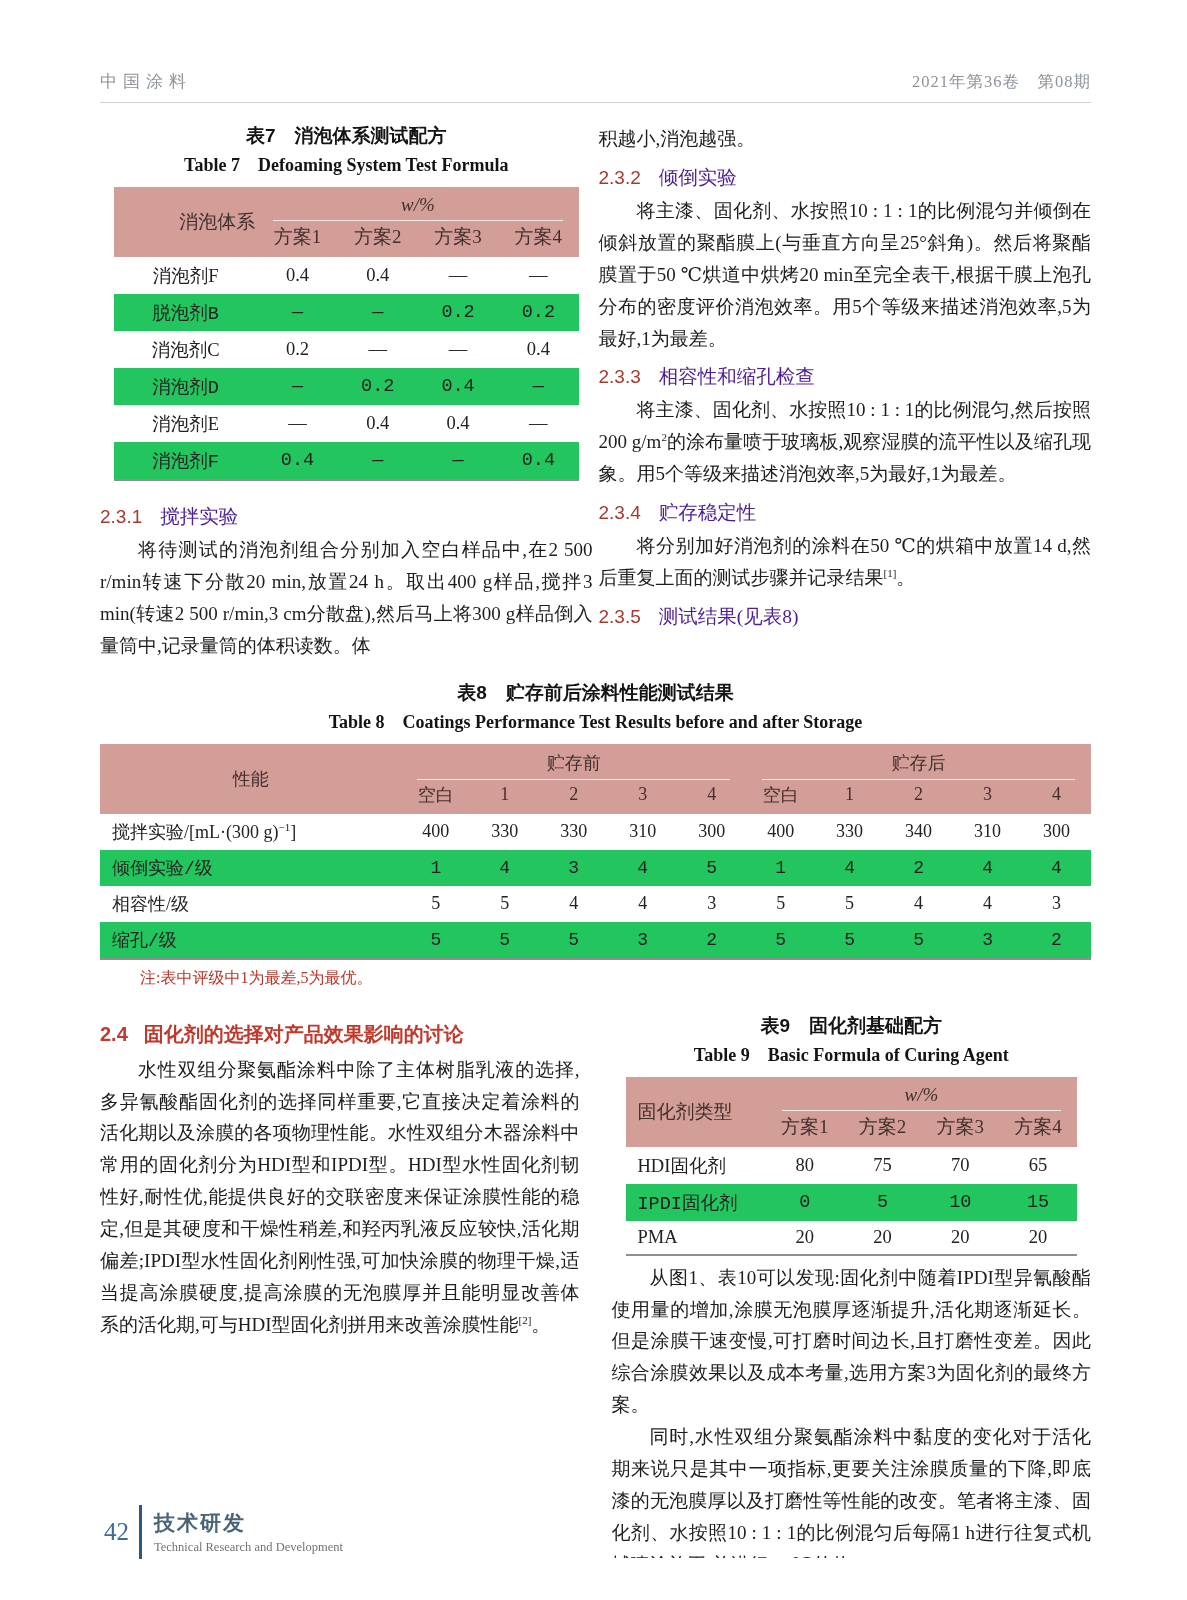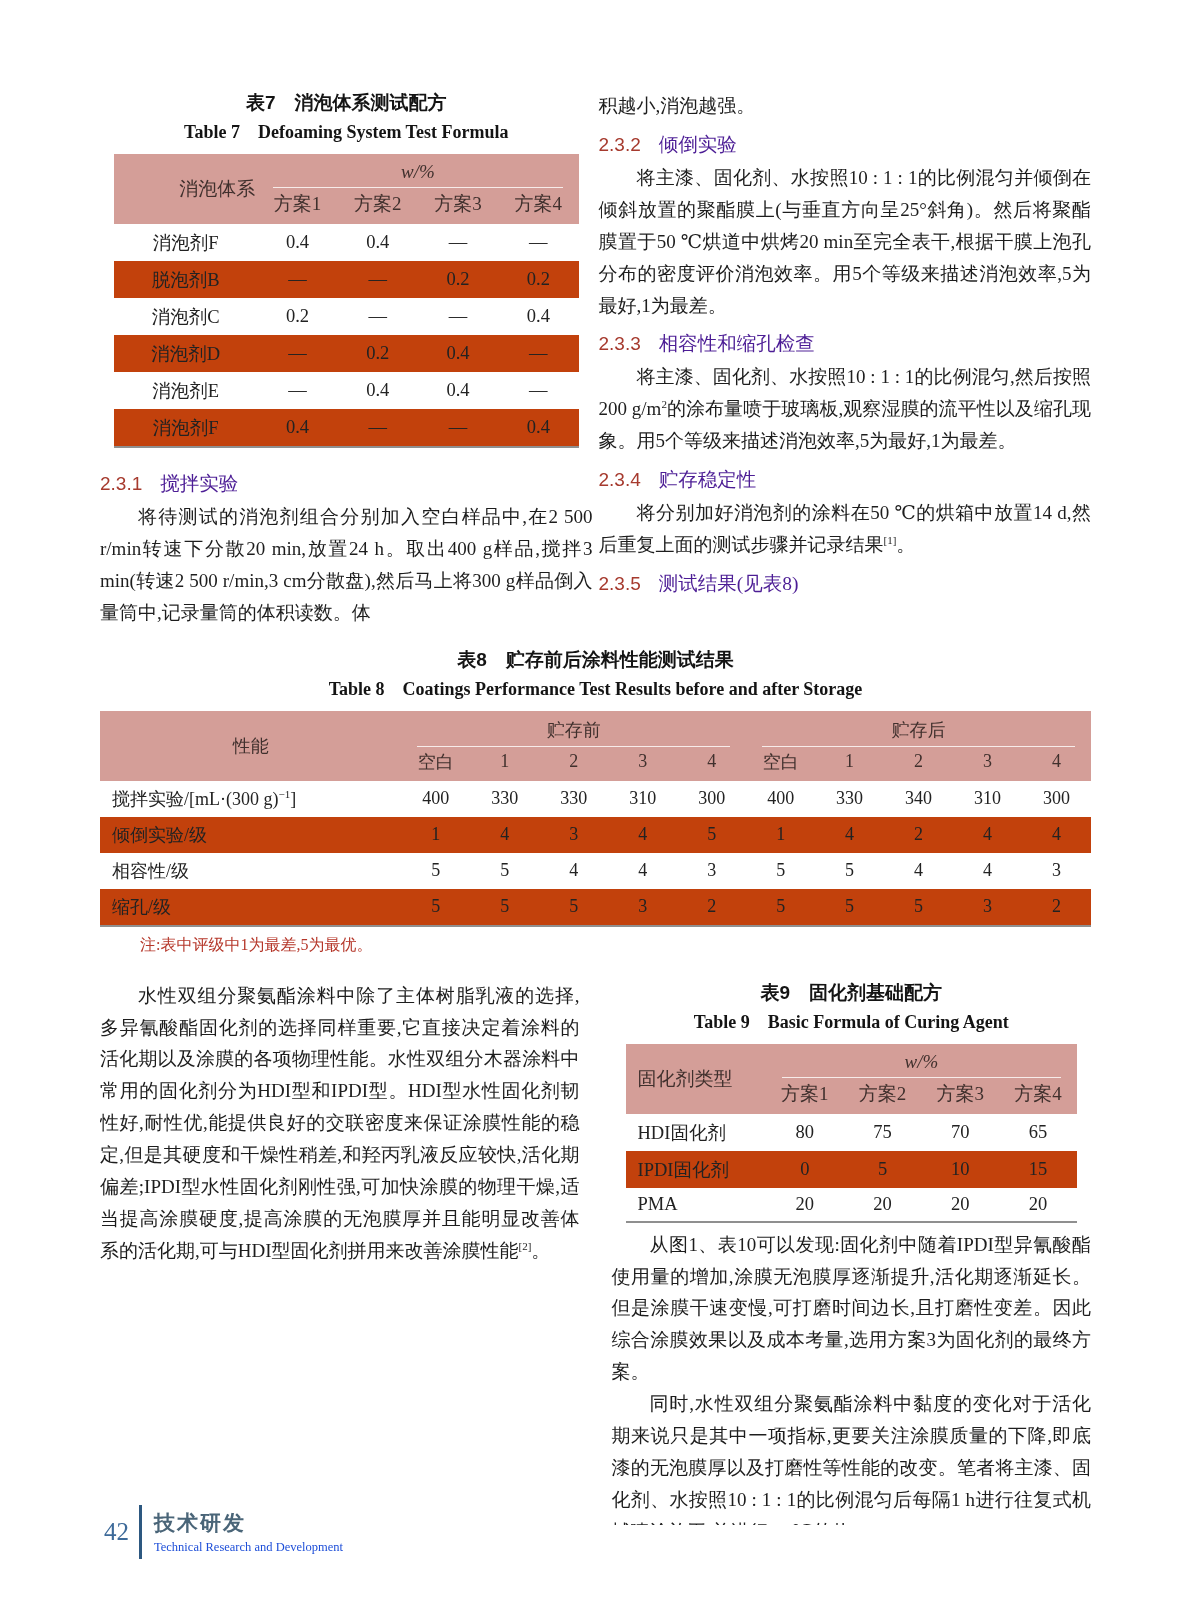--- a/index.html
+++ b/index.html
@@ -63,6 +63,10 @@
 
 <div class="page">
 
+  <div class="page-header">
+    <span class="journal">中国涂料</span>
+    <span class="issue">2021年第36卷　第08期</span>
+  </div>
 
   <div class="columns top">
 

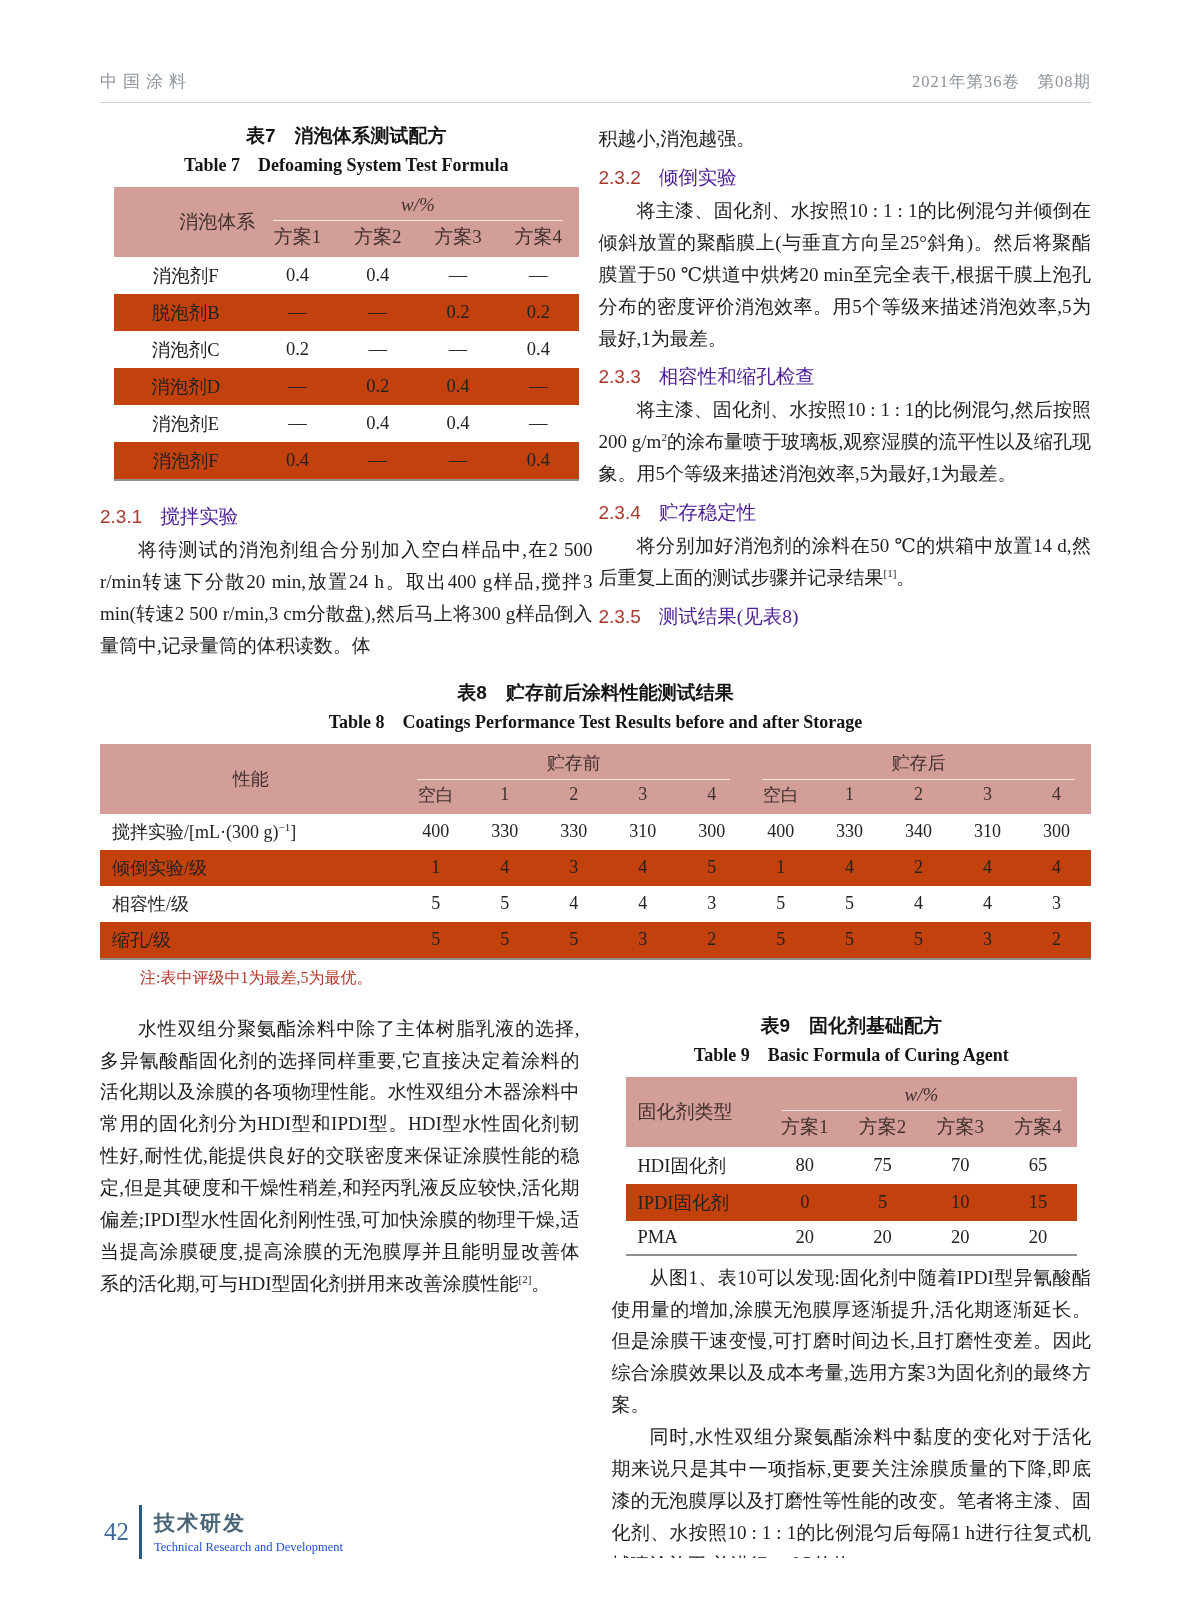--- a/index.html
+++ b/index.html
@@ -31,7 +31,7 @@
   .group-inner{margin:0 16px;padding:7px 0 4px;border-bottom:1px solid rgba(255,255,255,.8);text-align:center;}
   .wpct{font-style:italic;}
   .ptable td{text-align:center;font-size:18.5px;padding:6px 2px;color:#222;}
-  .ptable tr.alt{background:#c2410c;}
+  .ptable tr.alt{background:#22c55e;font-family:Liberation Mono, monospace;}
   .lbl-left{text-align:left !important;padding-left:12px !important;}
   .t7 .c0{width:30%;text-align:right;}
   .t8 .c0{width:30%;}

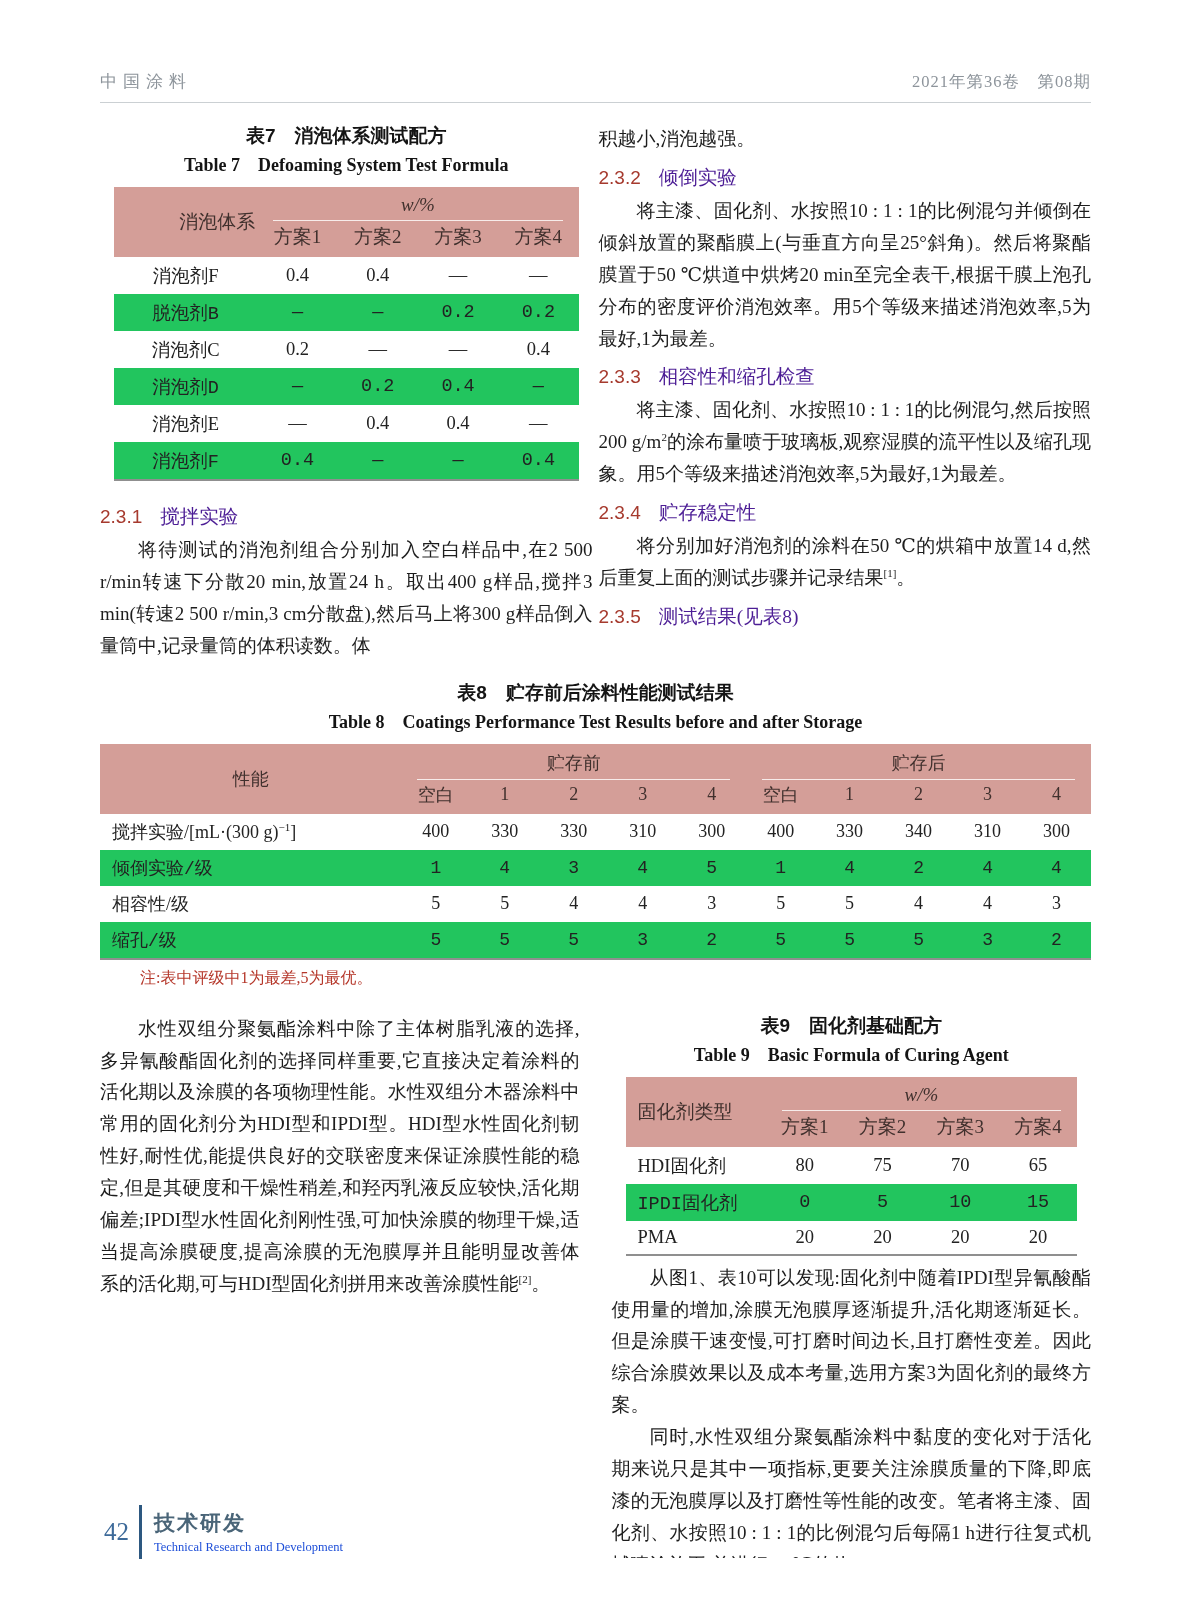--- a/index.html
+++ b/index.html
@@ -261,6 +261,10 @@
   <div class="columns bottom">
 
     <div class="col">
+      <div class="sec24">
+        <span>2.4</span>
+        <span>固化剂的选择对产品效果影响的讨论</span>
+      </div>
       <p class="body indent"><span>水性双组分聚氨酯涂料中除了主体树脂乳液的选择,多异氰酸酯固化剂的选择同样重要,它直接决定着涂料的活化期以及涂膜的各项物理性能。水性双组分木器涂料中常用的固化剂分为HDI型和IPDI型。HDI型水性固化剂韧性好,耐性优,能提供良好的交联密度来保证涂膜性能的稳定,但是其硬度和干燥性稍差,和羟丙乳液反应较快,活化期偏差;IPDI型水性固化剂刚性强,可加快涂膜的物理干燥,适当提高涂膜硬度,提高涂膜的无泡膜厚并且能明显改善体系的活化期,可与HDI型固化剂拼用来改善涂膜性能</span><sup class="fn">[2]</sup><span>。</span></p>
     </div>
 

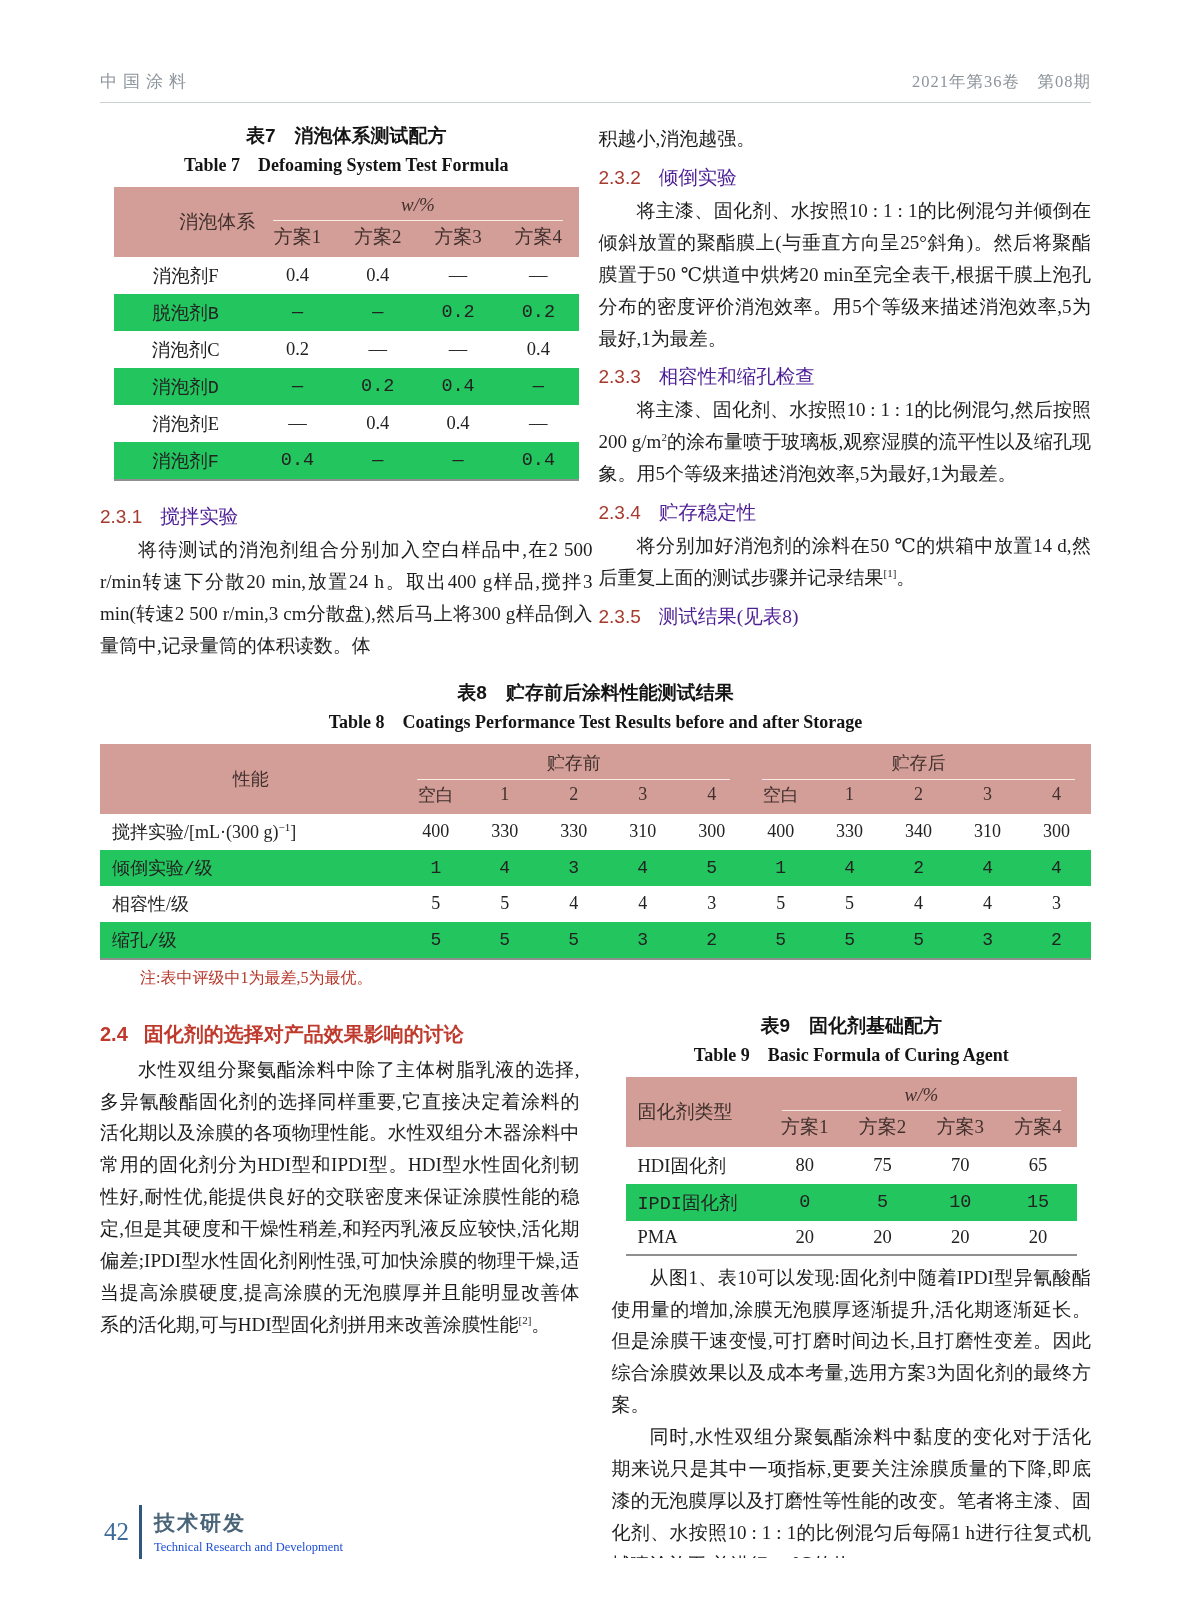--- a/index.html
+++ b/index.html
@@ -56,7 +56,7 @@
   .pf-num{font-size:25px;color:#3d6a99;}
   .pf-bar{width:3px;height:54px;background:#2d5880;margin:0 12px 0 10px;}
   .pf-cn{font-family:"Liberation Sans","DejaVu Sans",sans-serif;font-weight:bold;font-size:21px;color:#4a6578;letter-spacing:2px;}
-  .pf-en{font-size:12.5px;color:#1d4ed8;margin-top:3px;}
+  .pf-en{font-size:12.5px;color:#737373;margin-top:3px;}
 </style>
 </head>
 <body>

